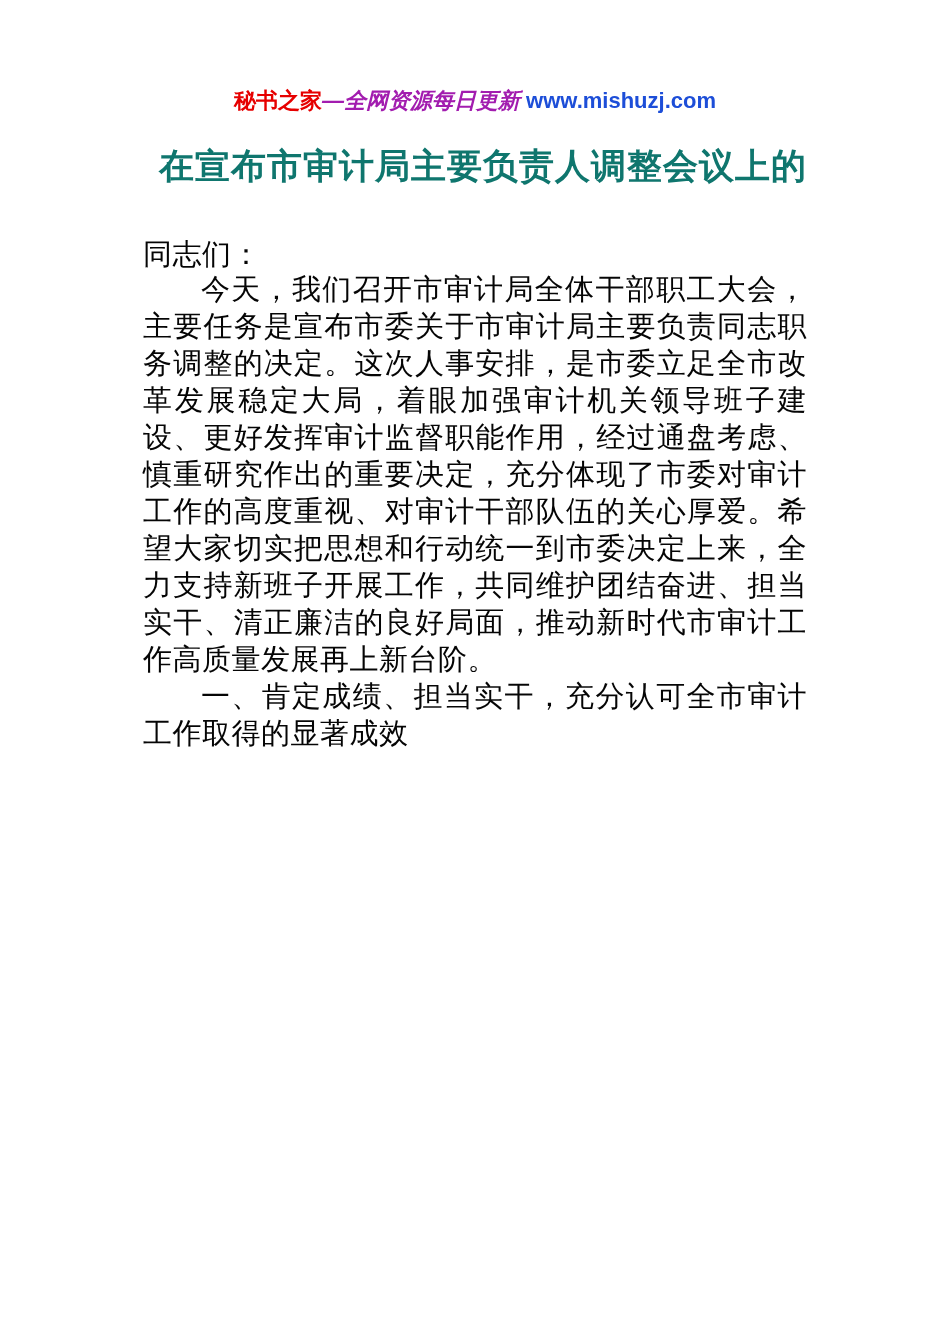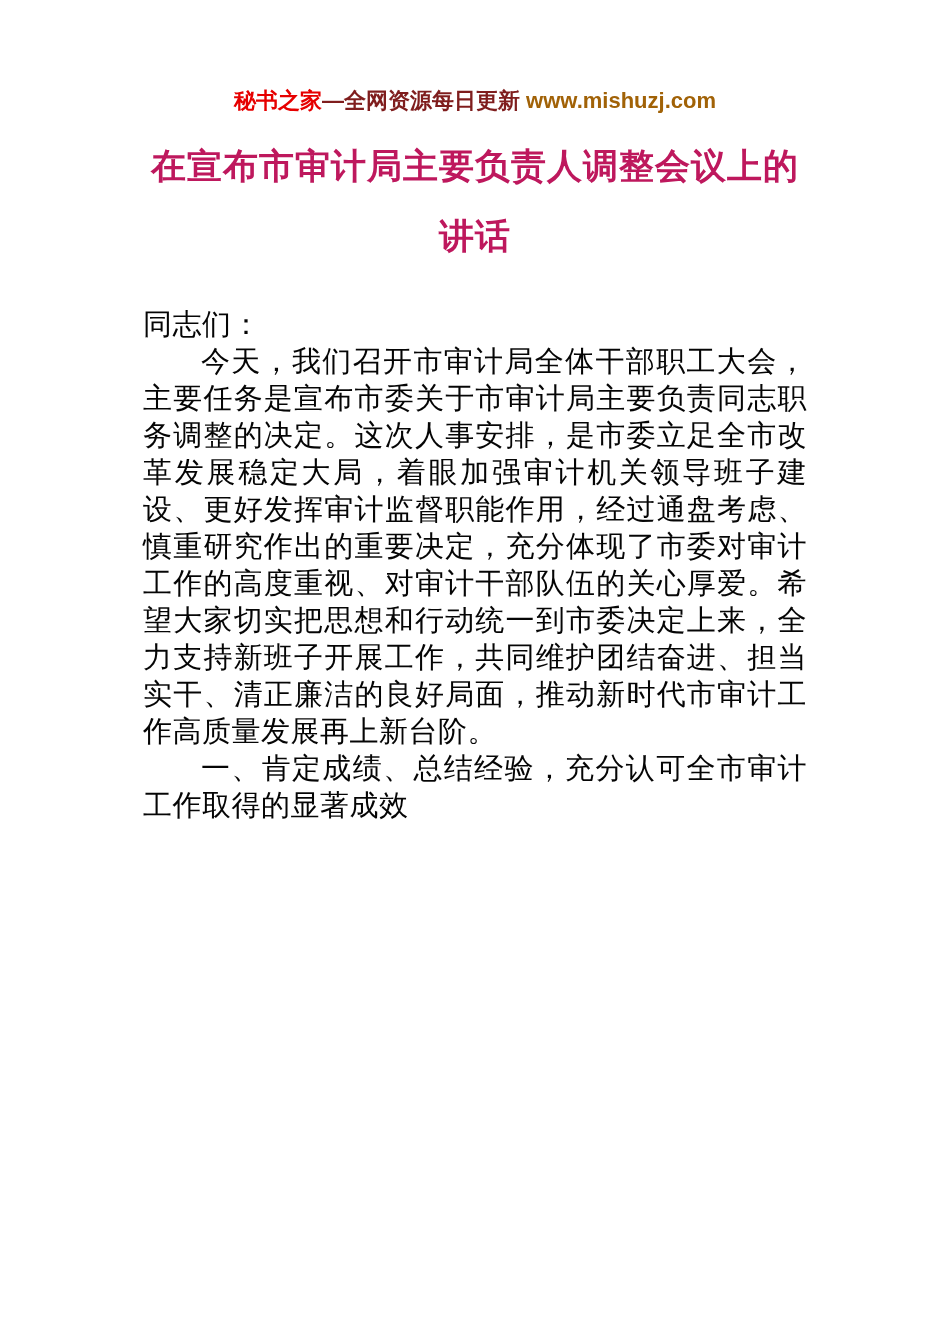--- a/index.html
+++ b/index.html
@@ -28,7 +28,7 @@
     font-family: "Liberation Sans", "DejaVu Sans", sans-serif;
   }
   .brand   { color: #e60000; }
-  .tagline { color: #7f1d1d; }
+  .tagline { color: #a21caf; font-style: italic; }
   .url     { color: #a16207; }
   .doc-title {
     margin: 10px 0 34px 0;

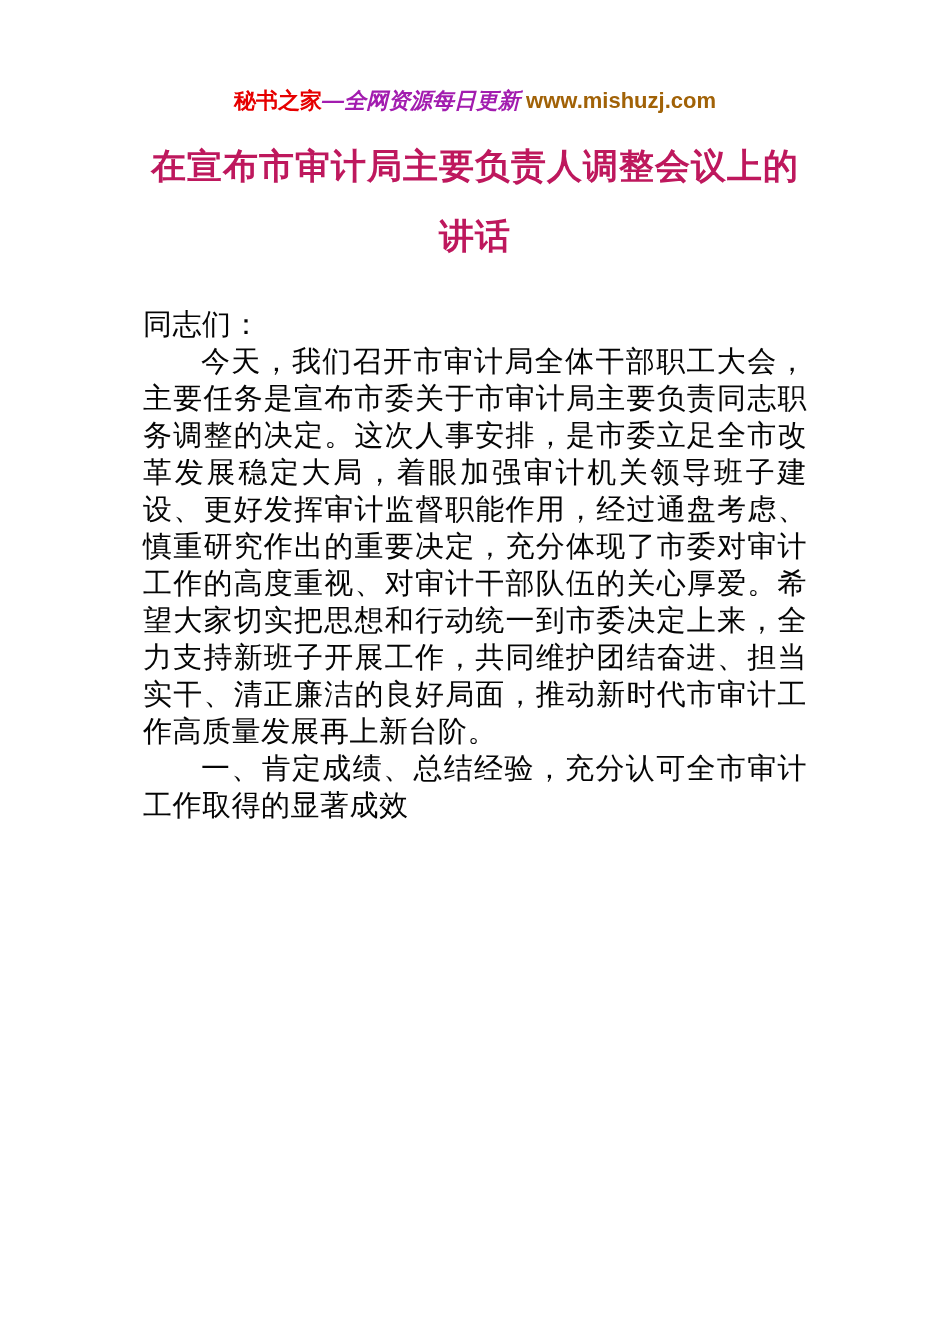--- a/index.html
+++ b/index.html
@@ -29,7 +29,7 @@
   }
   .brand   { color: #e60000; }
   .tagline { color: #a21caf; font-style: italic; }
-  .url     { color: #a16207; }
+  .url     { color: #1d4ed8; }
   .doc-title {
     margin: 10px 0 34px 0;
     font-size: 35px;

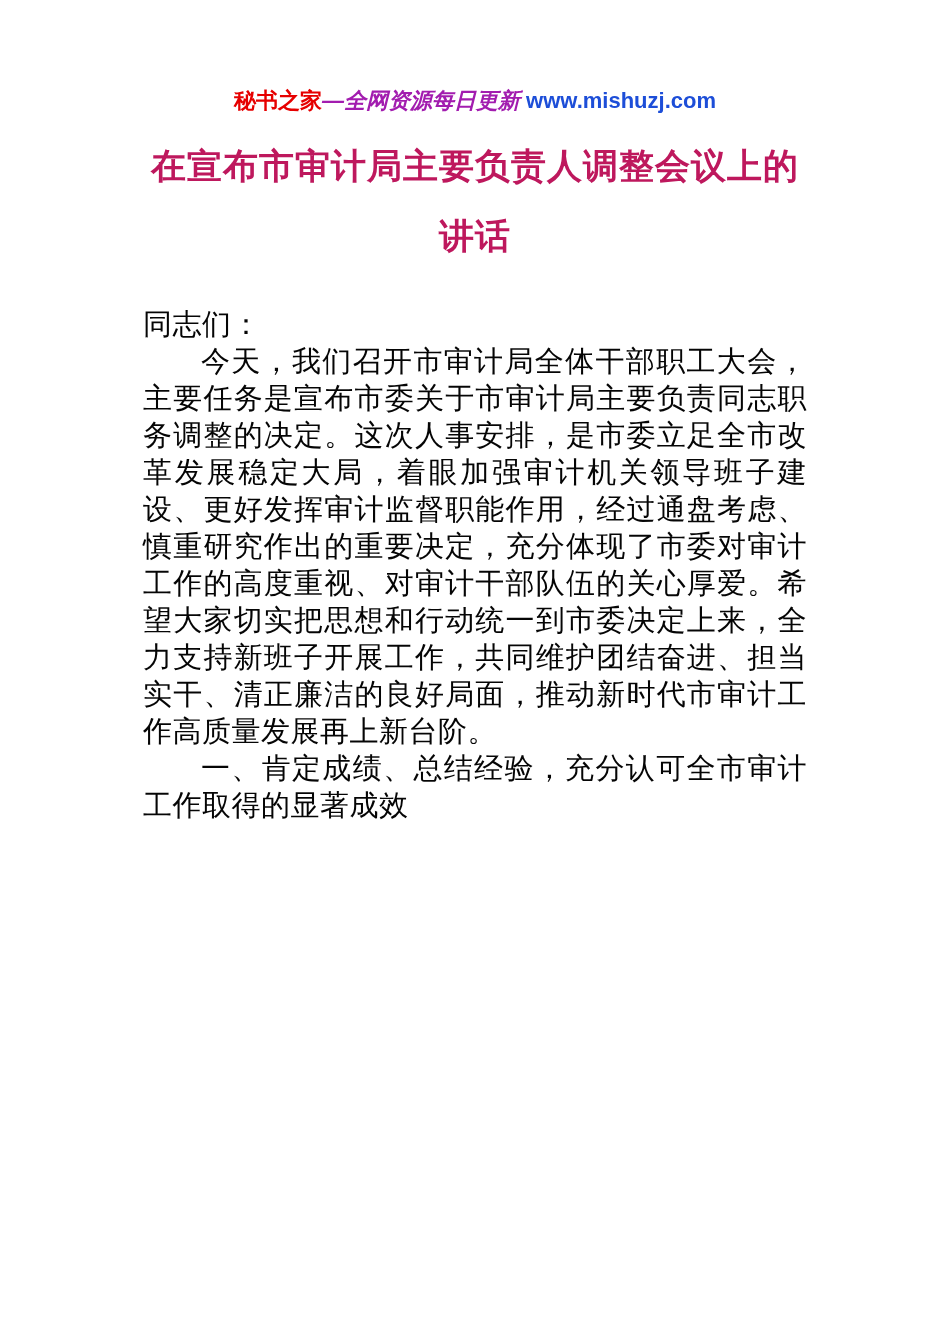--- a/index.html
+++ b/index.html
@@ -34,9 +34,9 @@
     margin: 10px 0 34px 0;
     font-size: 35px;
     font-weight: 700;
-    text-align: center;
+    text-align: right;
     line-height: 70px;
-    color: #be185d;
+    color: #0f766e;
     letter-spacing: 1px;
   }
   .title-line { display: block; }

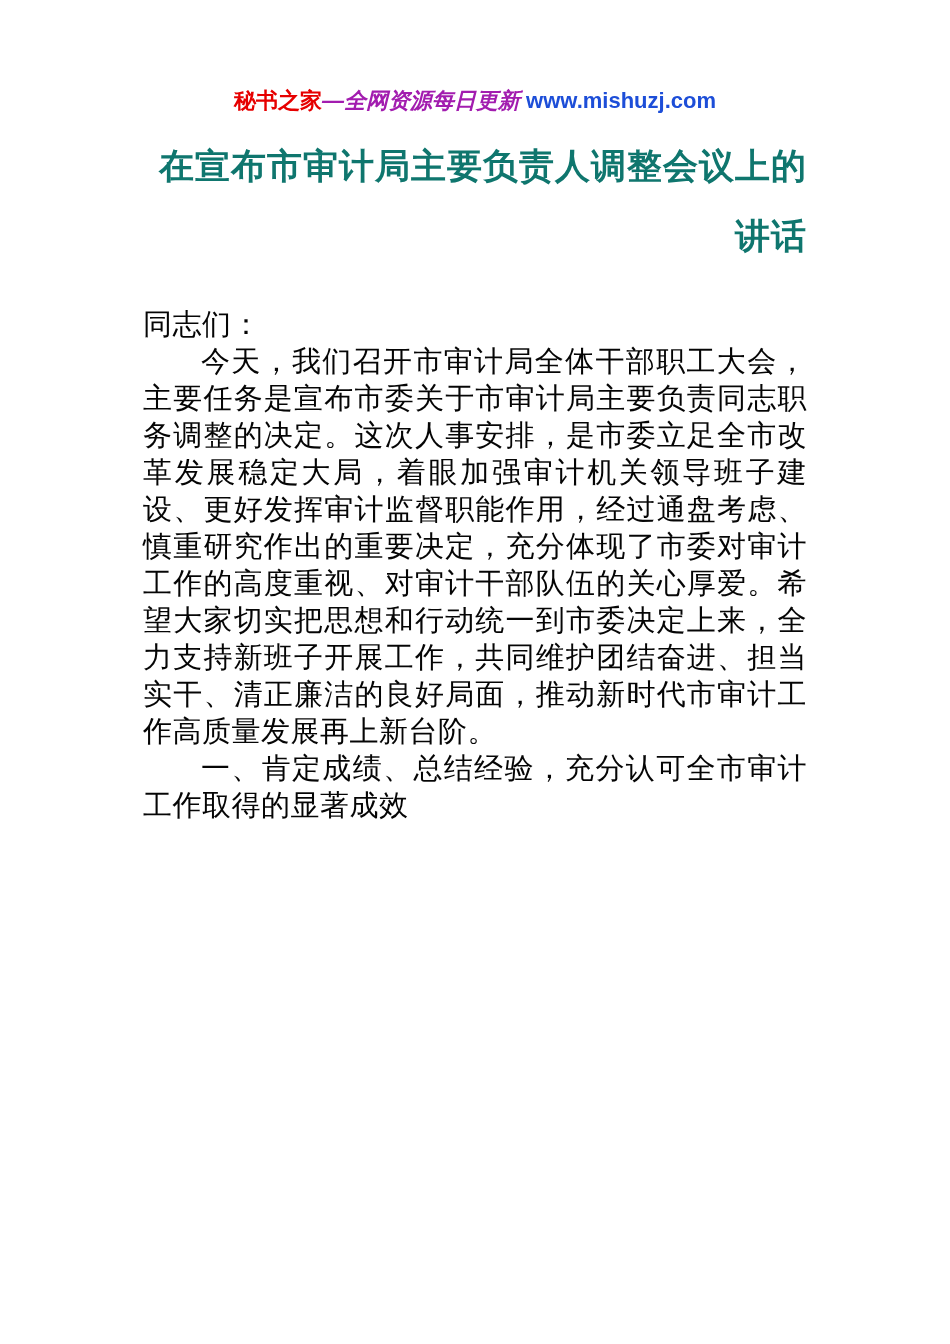--- a/index.html
+++ b/index.html
@@ -59,7 +59,6 @@
 
   <h1 class="doc-title">
     <span class="title-line">在宣布市审计局主要负责人调整会议上的</span>
-    <span class="title-line">讲话</span>
   </h1>
 
   <div class="doc-body">

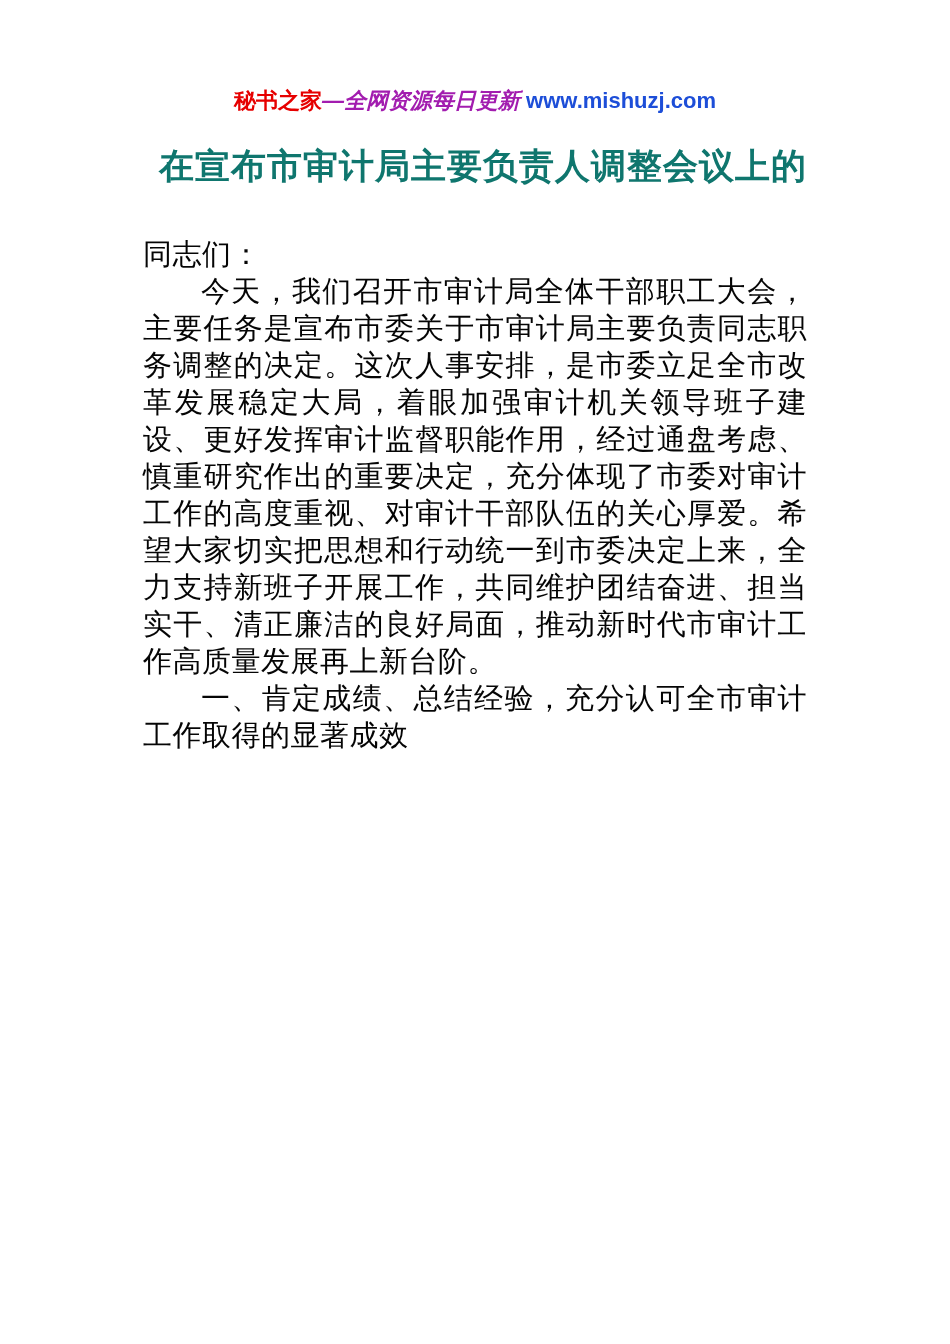--- a/index.html
+++ b/index.html
@@ -48,7 +48,7 @@
     letter-spacing: 0.5px;
     color: #050505;
   }
-  .para { text-indent: 2em; }
+  .para { text-indent: 2em; font-family: Liberation Mono, monospace; }
 </style>
 </head>
 <body>

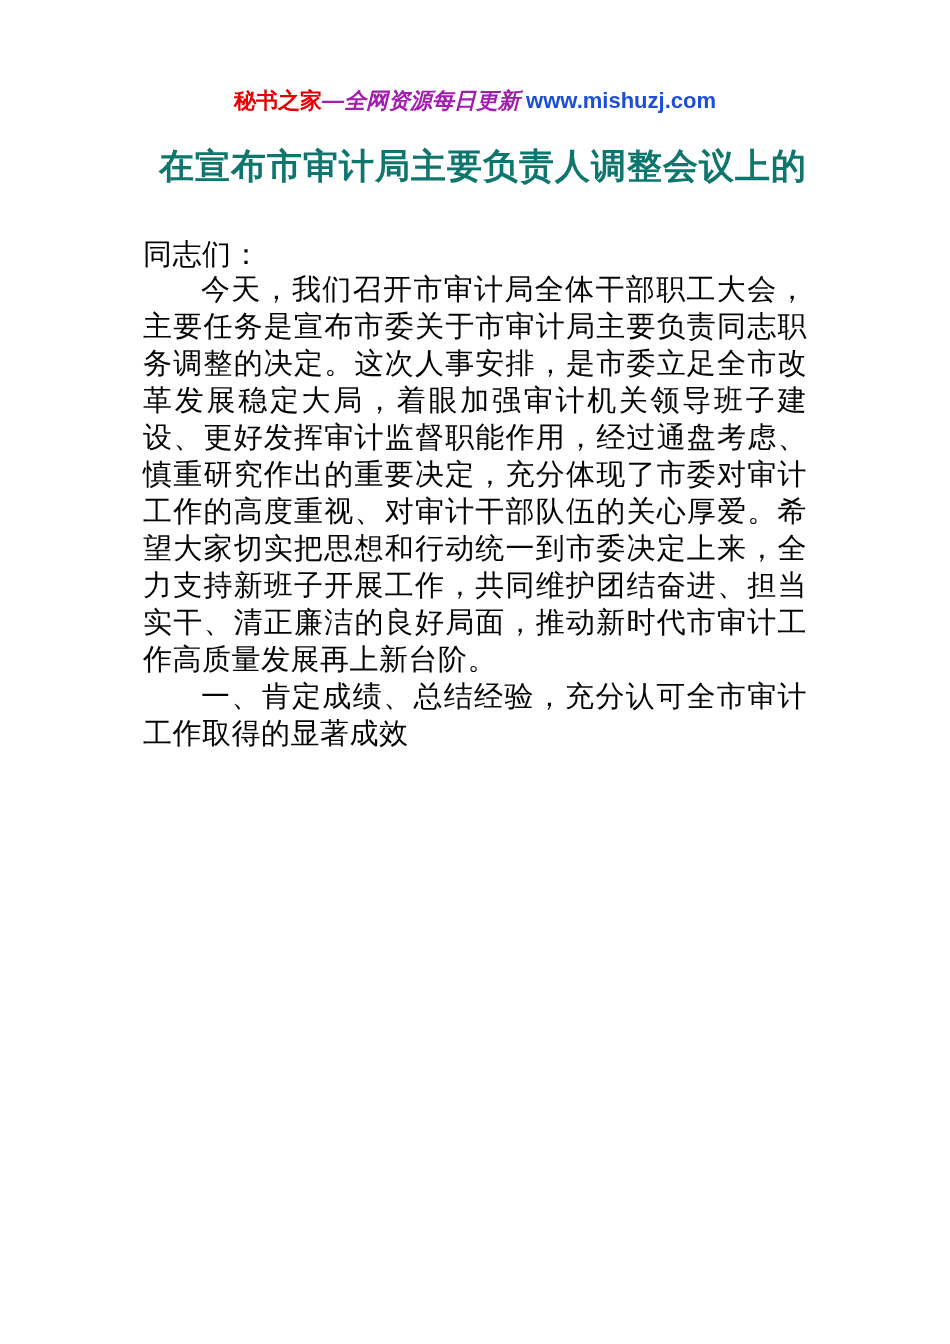--- a/index.html
+++ b/index.html
@@ -64,7 +64,7 @@
   <div class="doc-body">
     <p class="salutation">同志们：</p>
     <p class="para">今天，我们召开市审计局全体干部职工大会，主要任务是宣布市委关于市审计局主要负责同志职务调整的决定。这次人事安排，是市委立足全市改革发展稳定大局，着眼加强审计机关领导班子建设、更好发挥审计监督职能作用，经过通盘考虑、慎重研究作出的重要决定，充分体现了市委对审计工作的高度重视、对审计干部队伍的关心厚爱。希望大家切实把思想和行动统一到市委决定上来，全力支持新班子开展工作，共同维护团结奋进、担当实干、清正廉洁的良好局面，推动新时代市审计工作高质量发展再上新台阶。</p>
-    <p class="para">一、肯定成绩、总结经验，充分认可全市审计工作取得的显著成效</p>
+    <p class="para">一、肯定成绩、担当实干，充分认可全市审计工作取得的显著成效</p>
   </div>
 
 </div>

